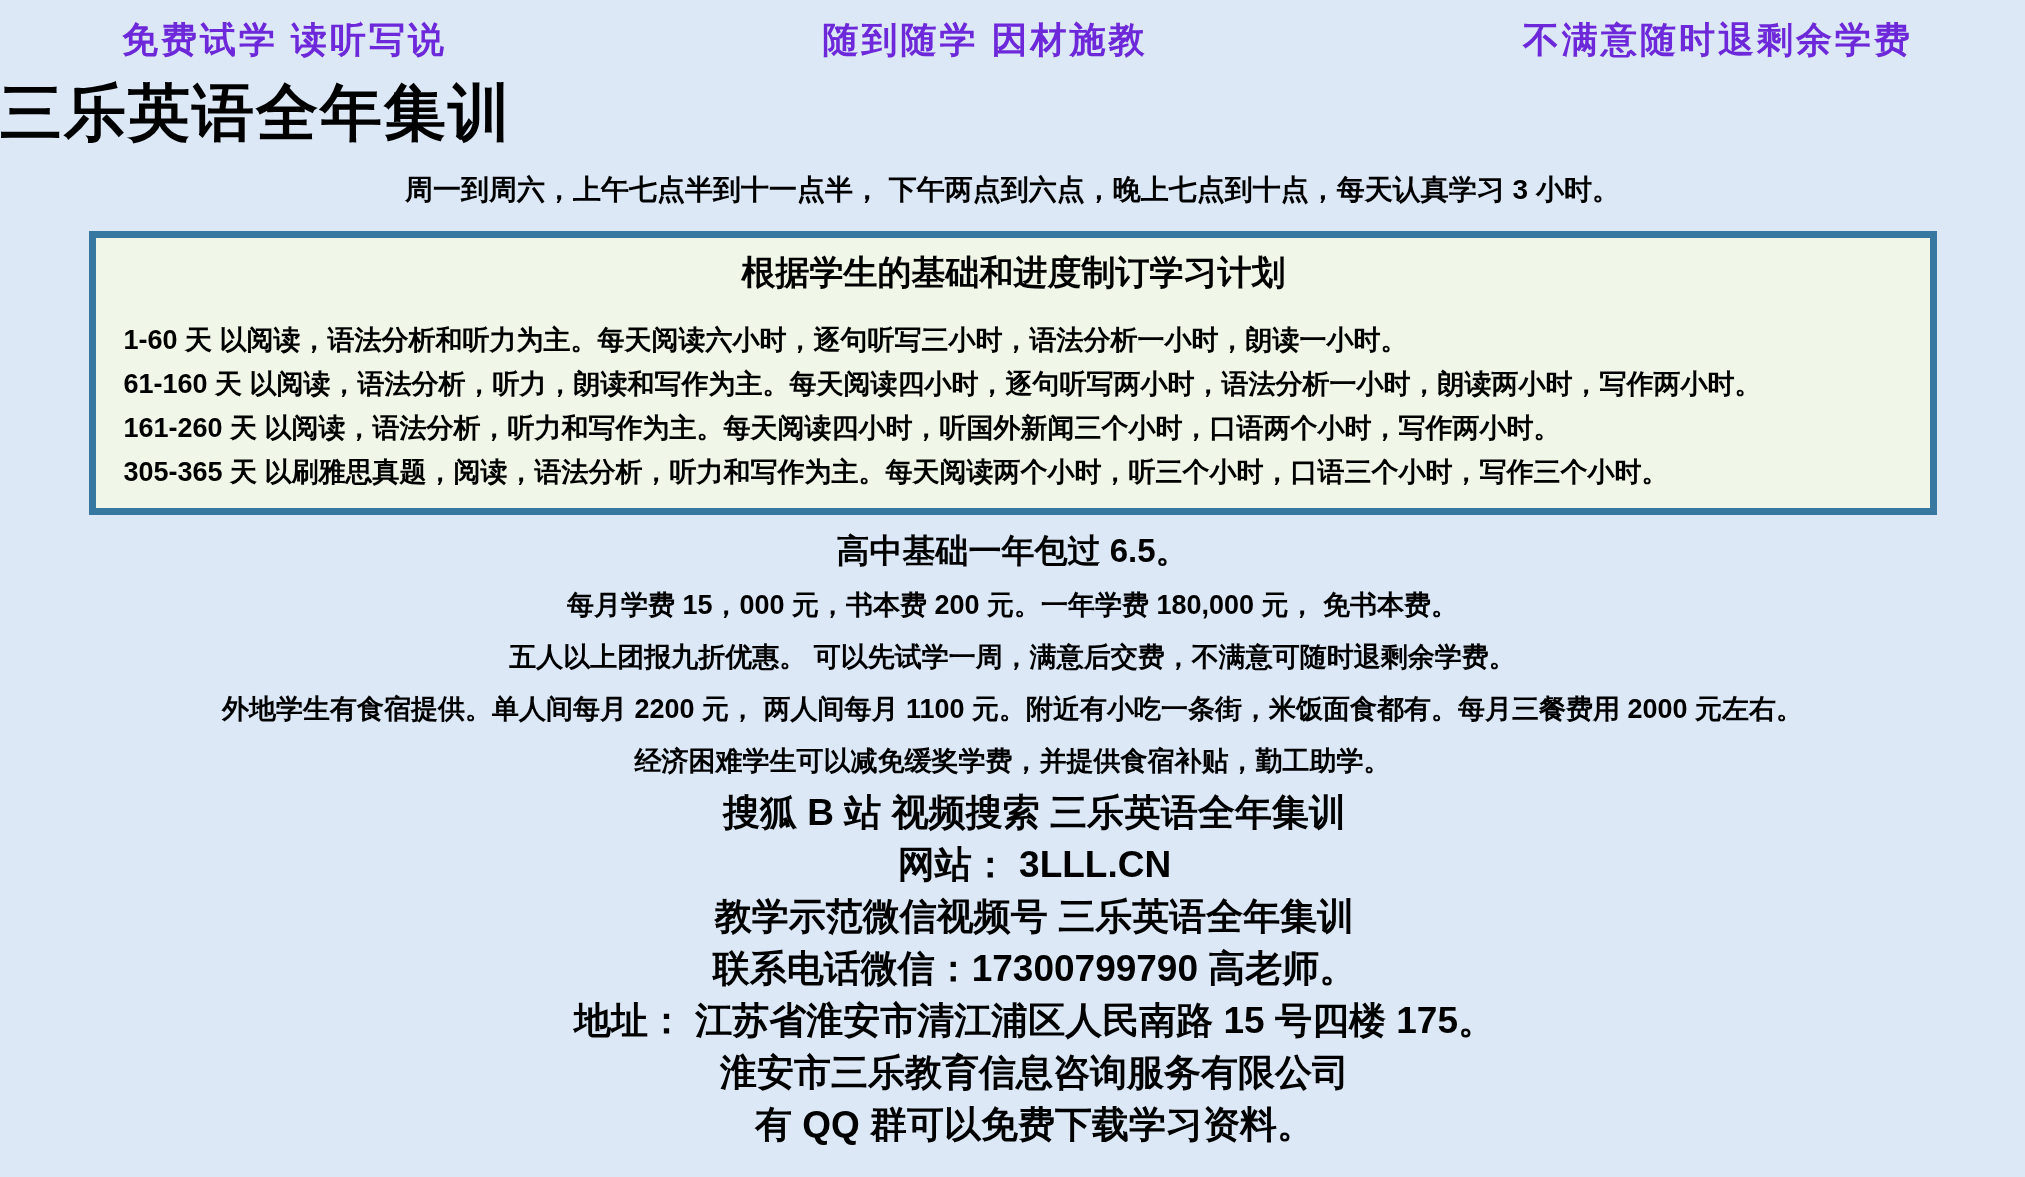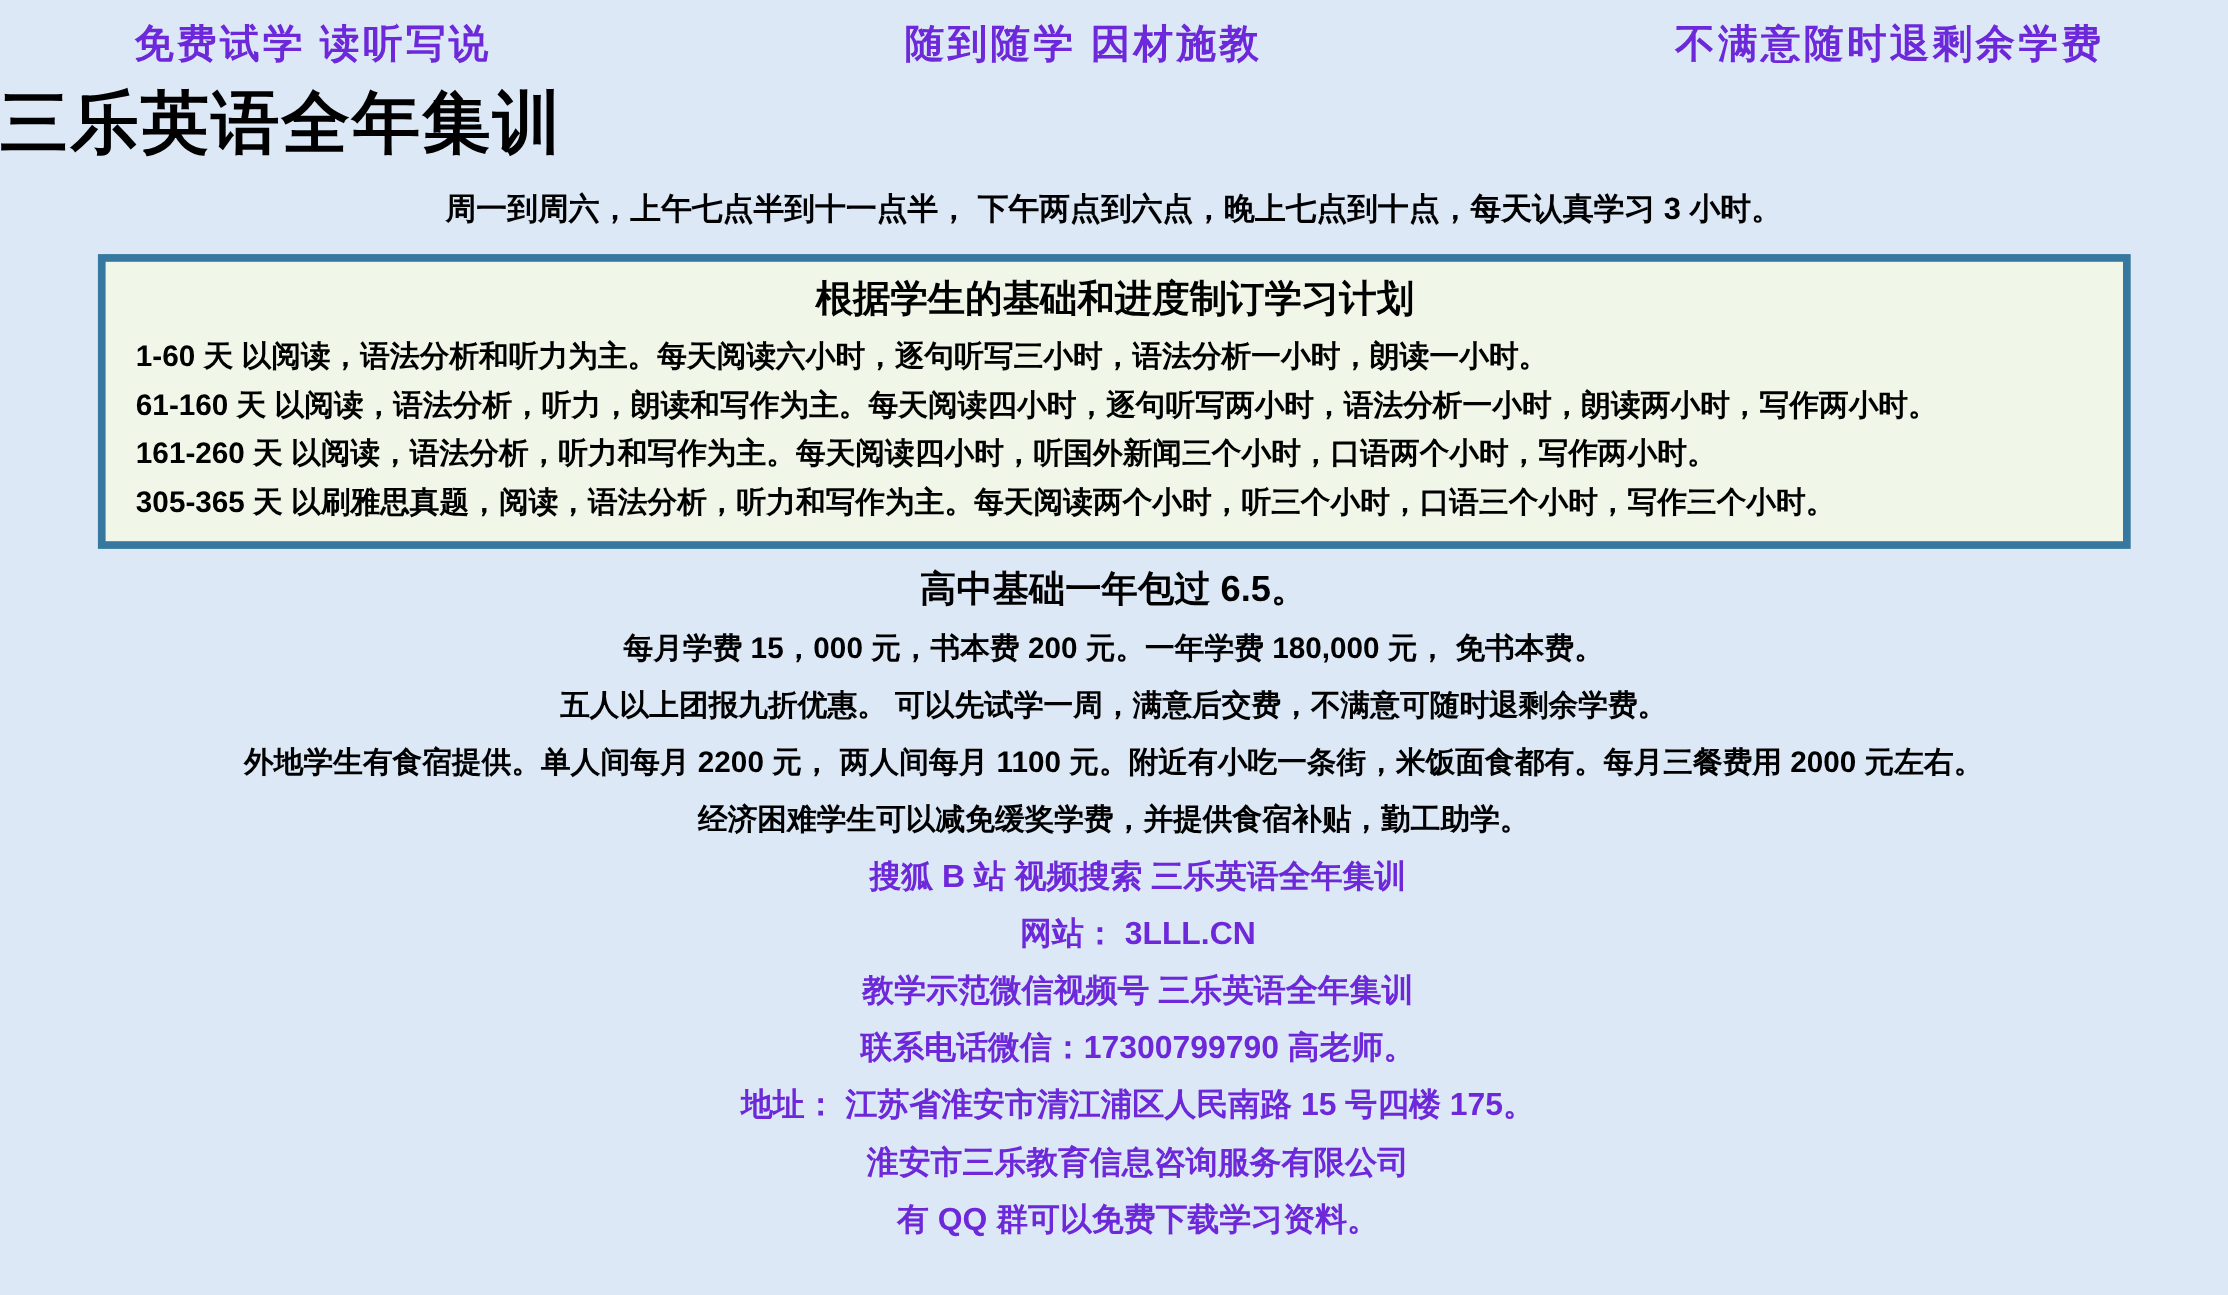--- a/index.html
+++ b/index.html
@@ -52,7 +52,7 @@
     text-align: center;
     font-size: 34px;
     line-height: 48px;
-    margin-bottom: 6px;
+    margin-bottom: 22px;
   }
   .plan-item {
     font-size: 27px;

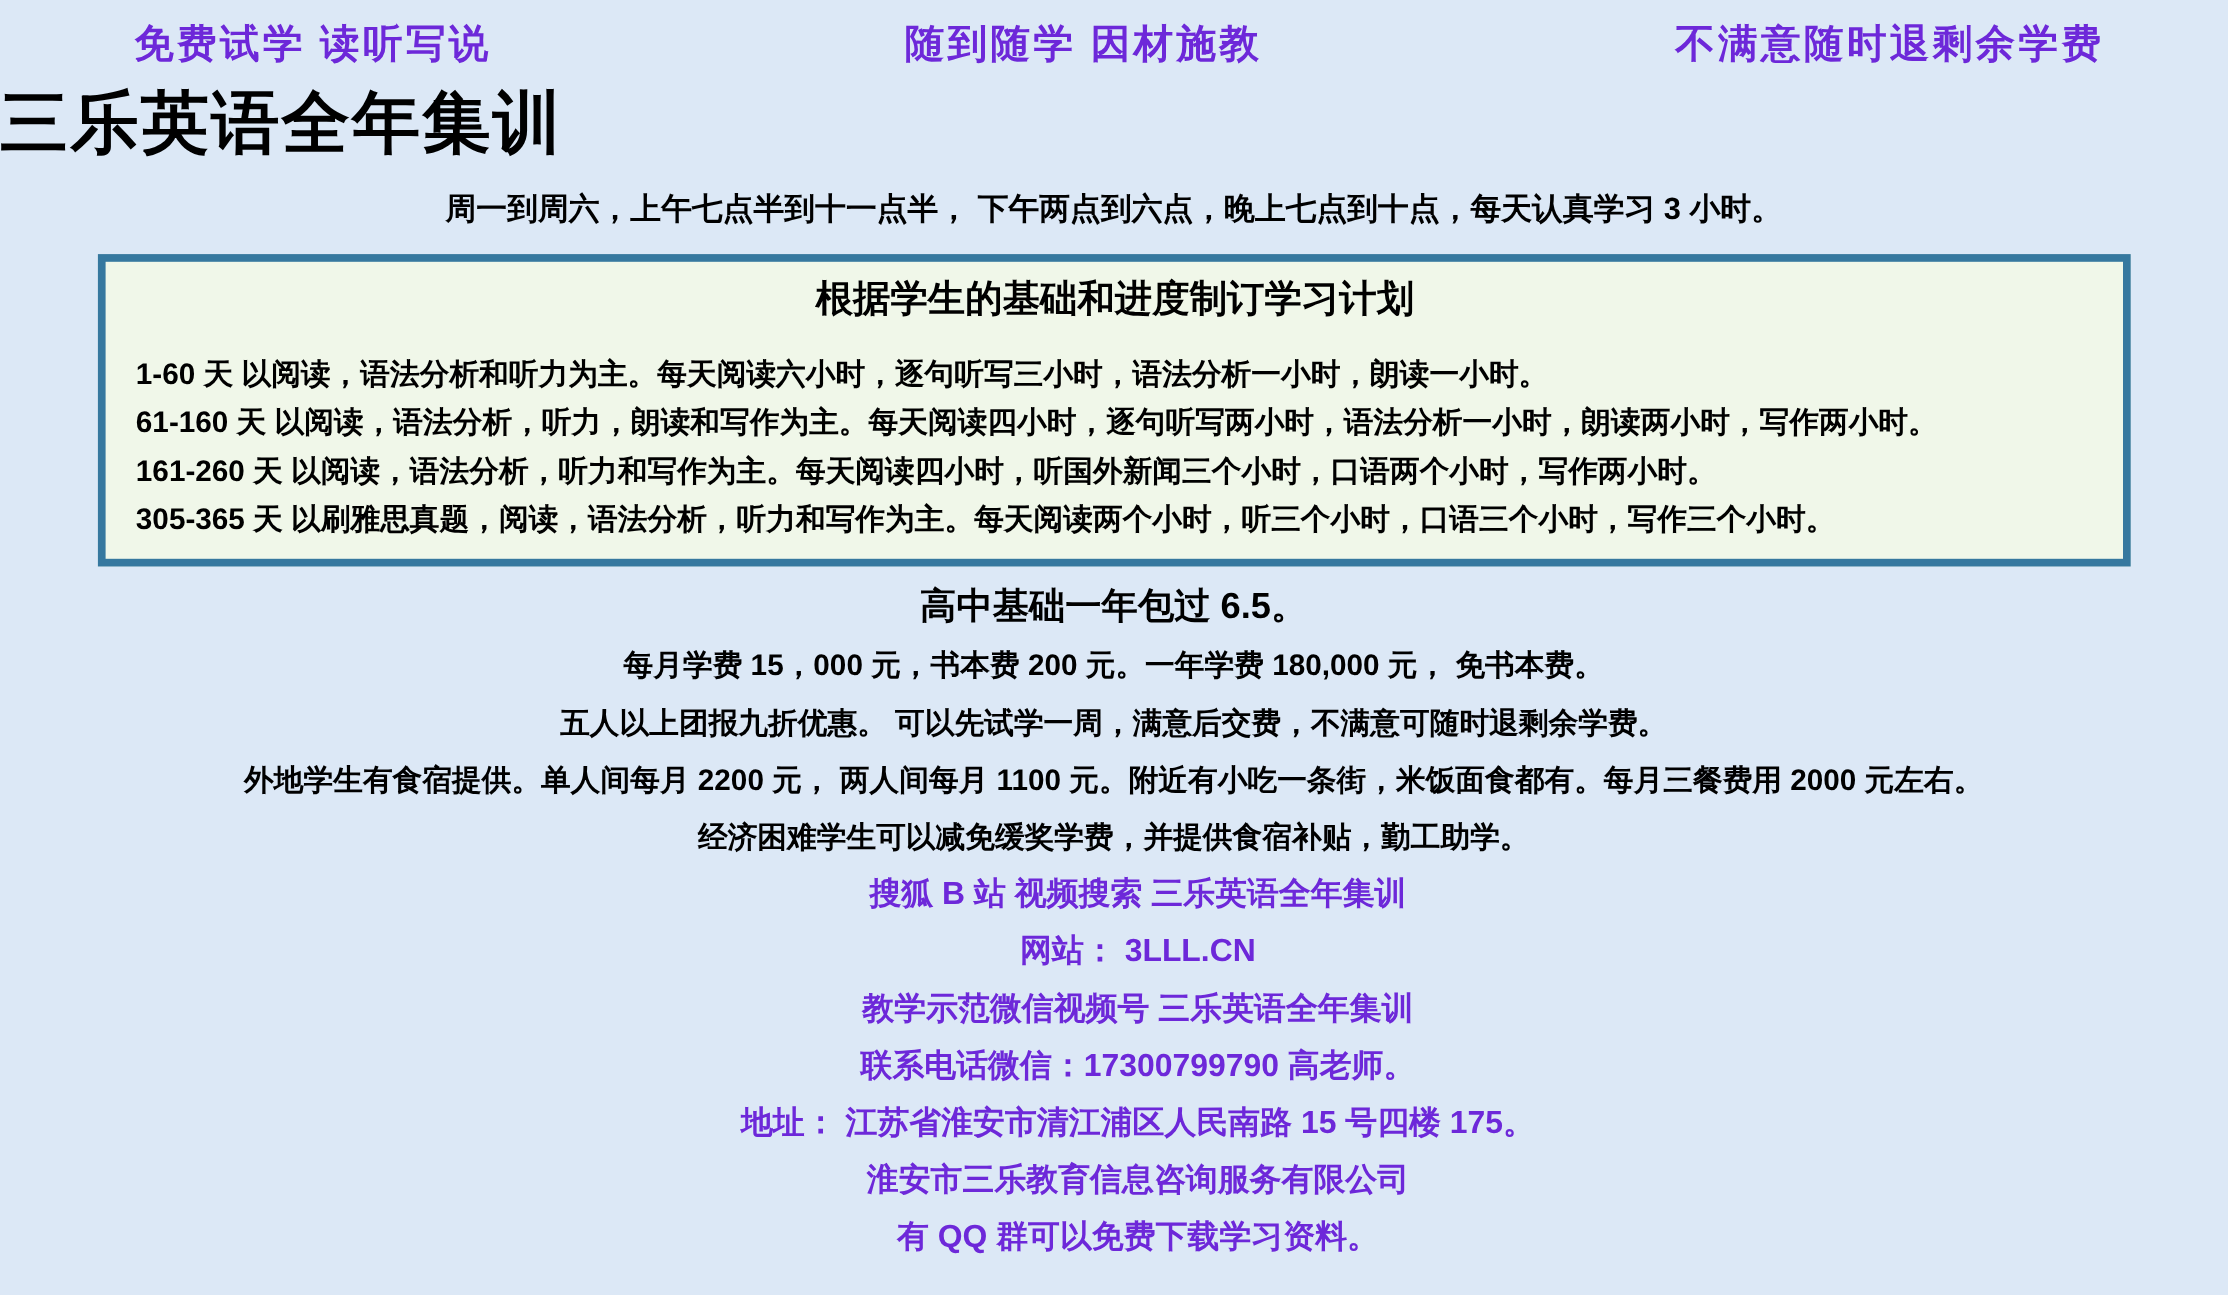--- a/index.html
+++ b/index.html
@@ -76,10 +76,10 @@
   }
   .contact-line {
     text-align: center;
-    font-size: 29px;
+    font-size: 37px;
     height: 52px;
     line-height: 52px;
-    color: #6d28d9;
+    color: #000000;
     white-space: nowrap;
     padding-left: 44px;
   }

